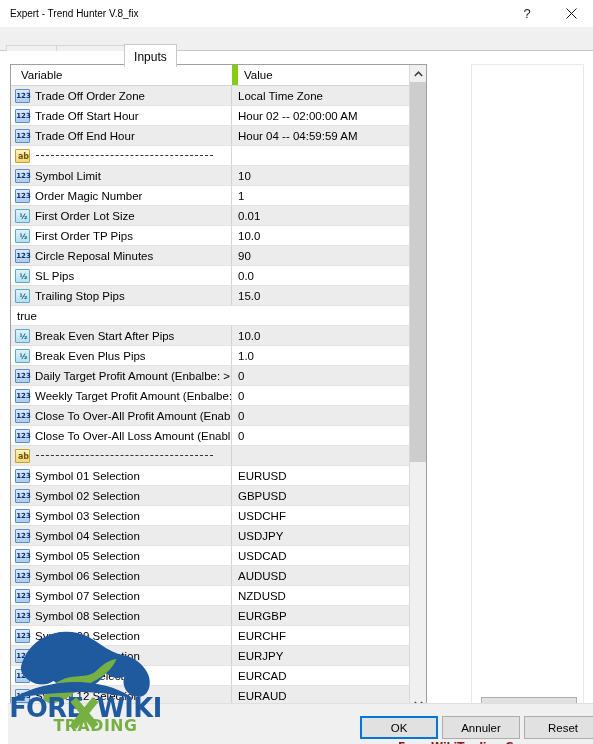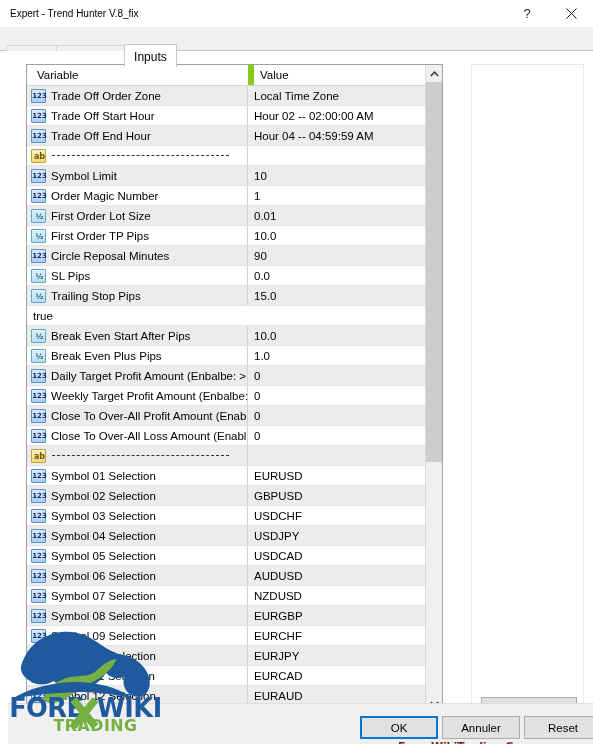--- a/index.html
+++ b/index.html
@@ -76,7 +76,7 @@
 
   
   .grid-wrap {
-    position: absolute; left: 26px; top: 13px;
+    position: absolute; left: 10px; top: 13px;
     width: 417px; height: 648px;
     border: 1px solid #a0a0a0;
     background: #ffffff;

